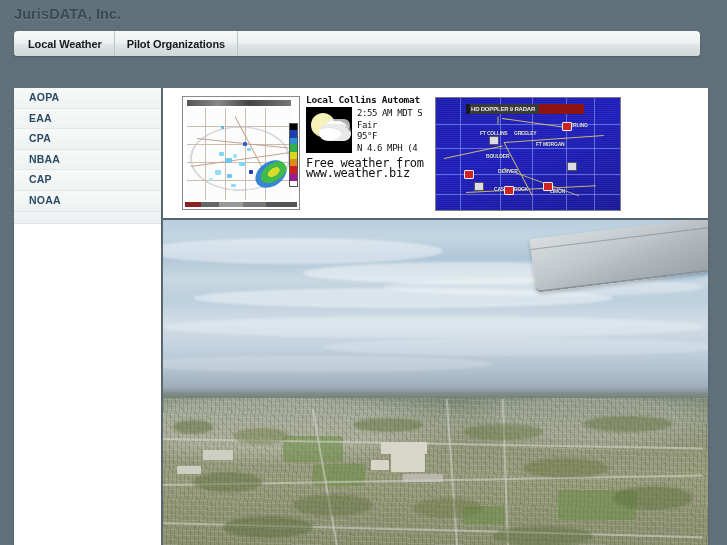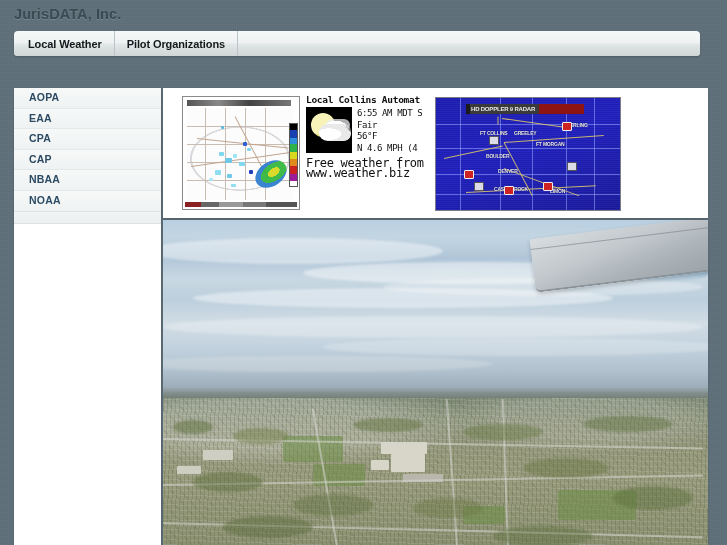--- a/index.html
+++ b/index.html
@@ -451,7 +451,7 @@
           <div class="wx-cloud"></div>
         </div>
         <div class="wx-lines">
-          <div>6:55 AM MDT S</div>
+          <div>2:55 AM MDT S</div>
           <div>Fair</div>
           <div>56°F</div>
           <div>N 4.6 MPH (4</div>

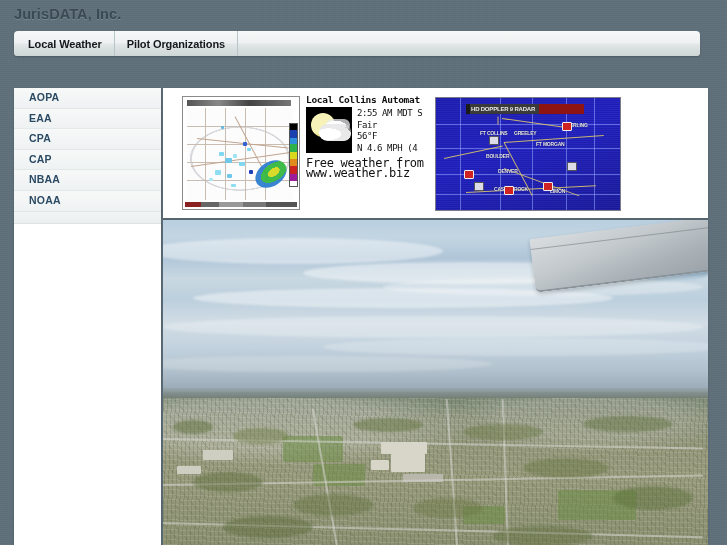--- a/index.html
+++ b/index.html
@@ -453,7 +453,7 @@
         <div class="wx-lines">
           <div>2:55 AM MDT S</div>
           <div>Fair</div>
-          <div>56°F</div>
+          <div>95°F</div>
           <div>N 4.6 MPH (4</div>
         </div>
       </div>

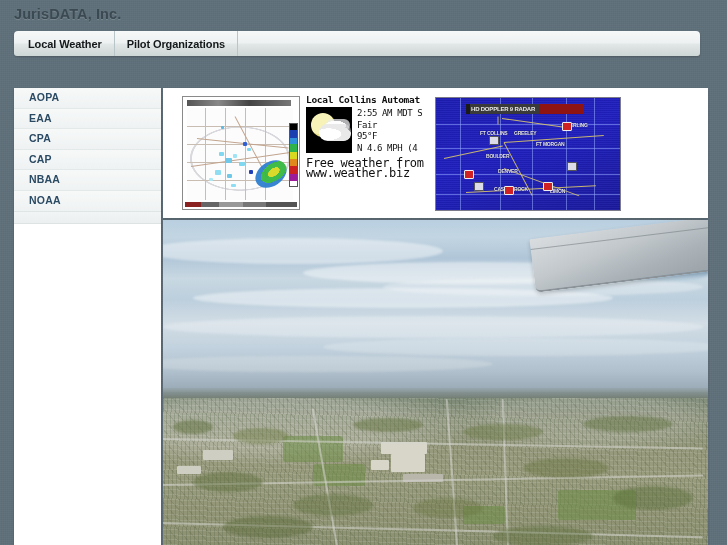--- a/index.html
+++ b/index.html
@@ -401,8 +401,8 @@
       <div class="nav-item">AOPA</div>
       <div class="nav-item">EAA</div>
       <div class="nav-item">CPA</div>
+      <div class="nav-item">NBAA</div>
       <div class="nav-item">CAP</div>
-      <div class="nav-item">NBAA</div>
       <div class="nav-item">NOAA</div>
     </div>
     <div class="sidebar-pad"></div>

